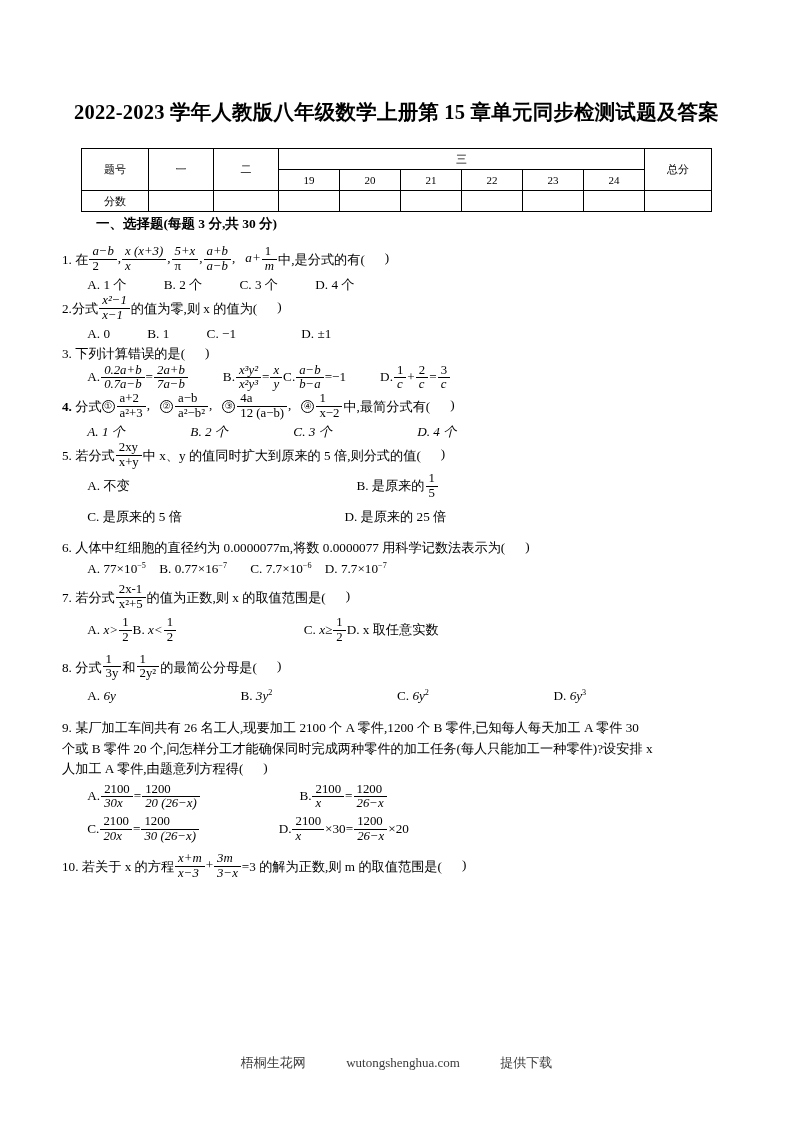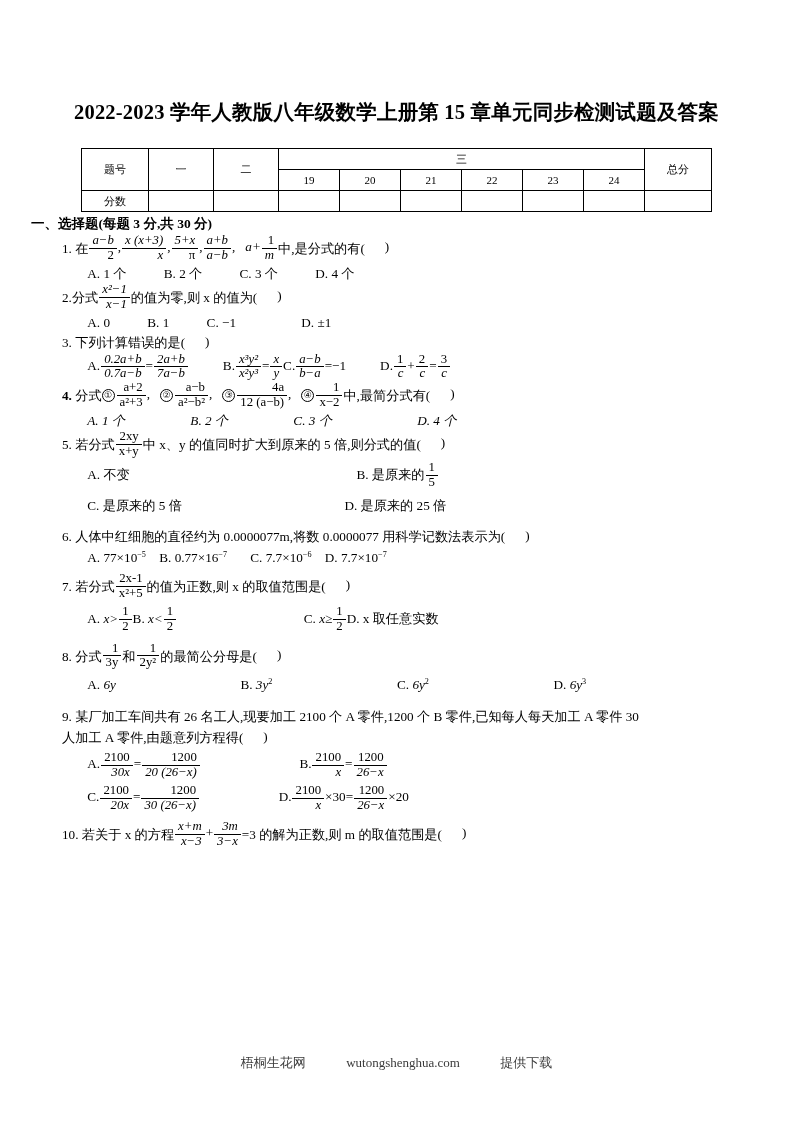--- a/index.html
+++ b/index.html
@@ -62,8 +62,8 @@
 
   
   .section-head {
-    margin: 2px 0 0 0;
-    padding: 0 0 0 31px;
+    margin: 2px 0 11px 0;
+    padding: 0 0 0 96px;
     font-size: 13.5px;
     font-weight: bold;
     line-height: 20px;

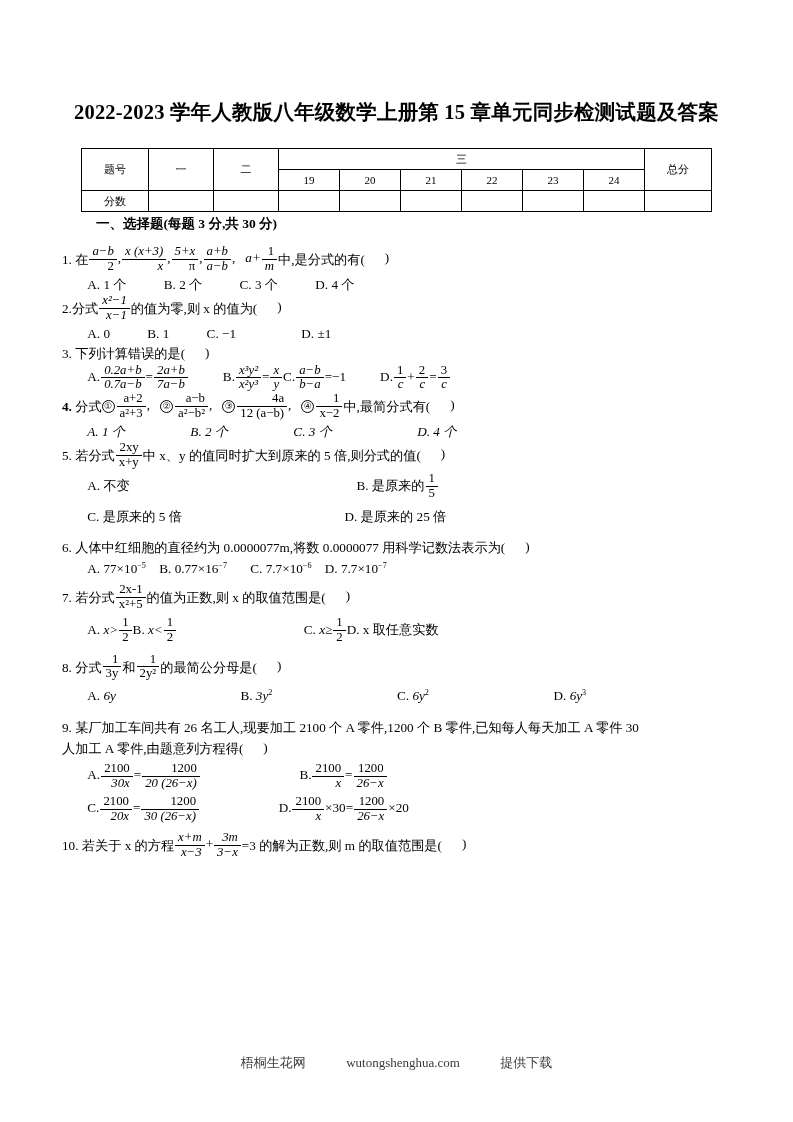--- a/index.html
+++ b/index.html
@@ -97,7 +97,7 @@
   .frac {
     display: inline-block;
     vertical-align: middle;
-    text-align: right;
+    text-align: left;
     position: relative;
     margin: 0 1px;
     line-height: 1.08;

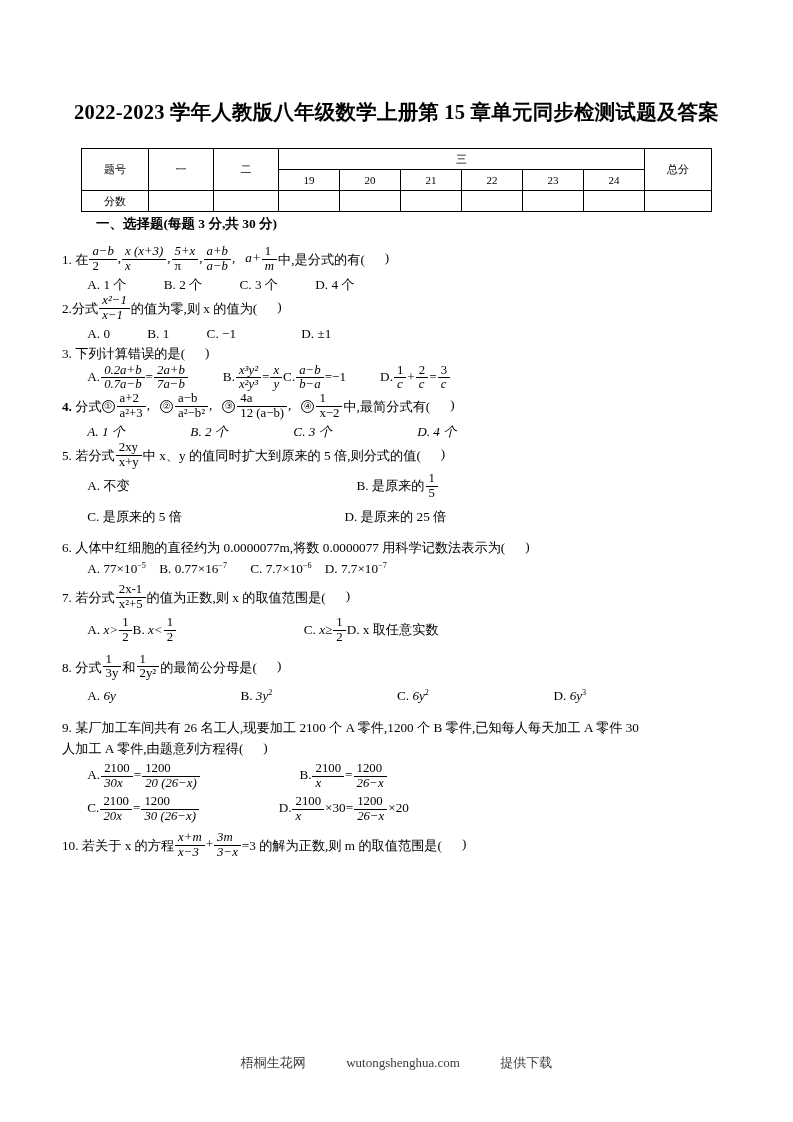--- a/index.html
+++ b/index.html
@@ -314,6 +314,9 @@
         <span class="qtext">某厂加工车间共有 26 名工人,现要加工 2100 个 A 零件,1200 个 B 零件,已知每人每天加工 A 零件 30</span>
       </span>
       <span class="qline" style="white-space:normal;">
+        <span class="qtext">个或 B 零件 20 个,问怎样分工才能确保同时完成两种零件的加工任务(每人只能加工一种零件)?设安排 x</span>
+      </span>
+      <span class="qline" style="white-space:normal;">
         <span class="qtext">人加工 A 零件,由题意列方程得(</span><span class="sp2"></span><span>)</span>
       </span>
       <span class="opts" style="line-height:31px;">

